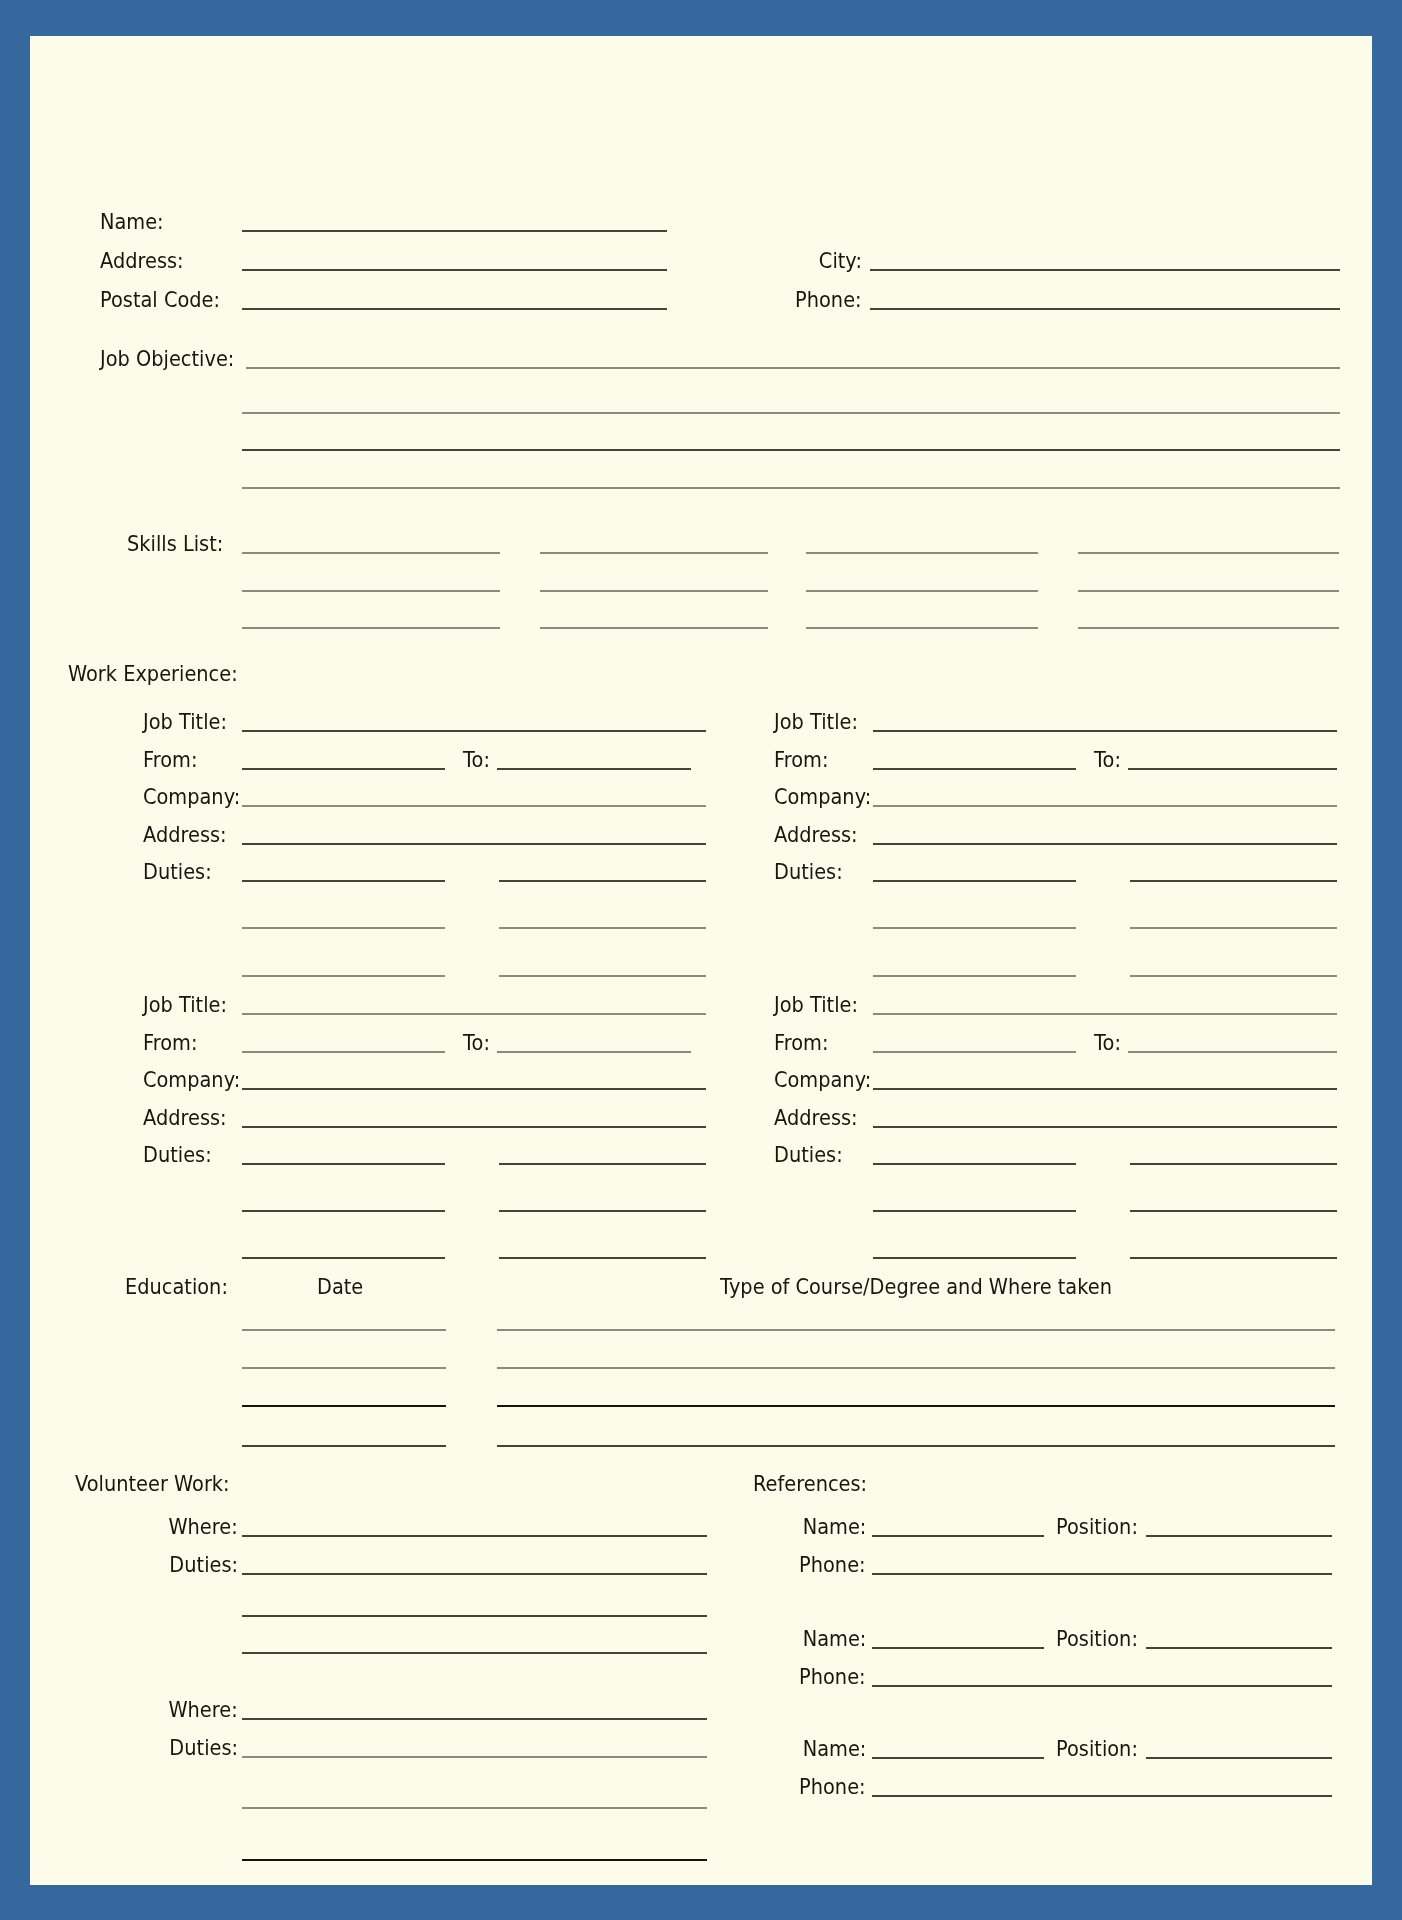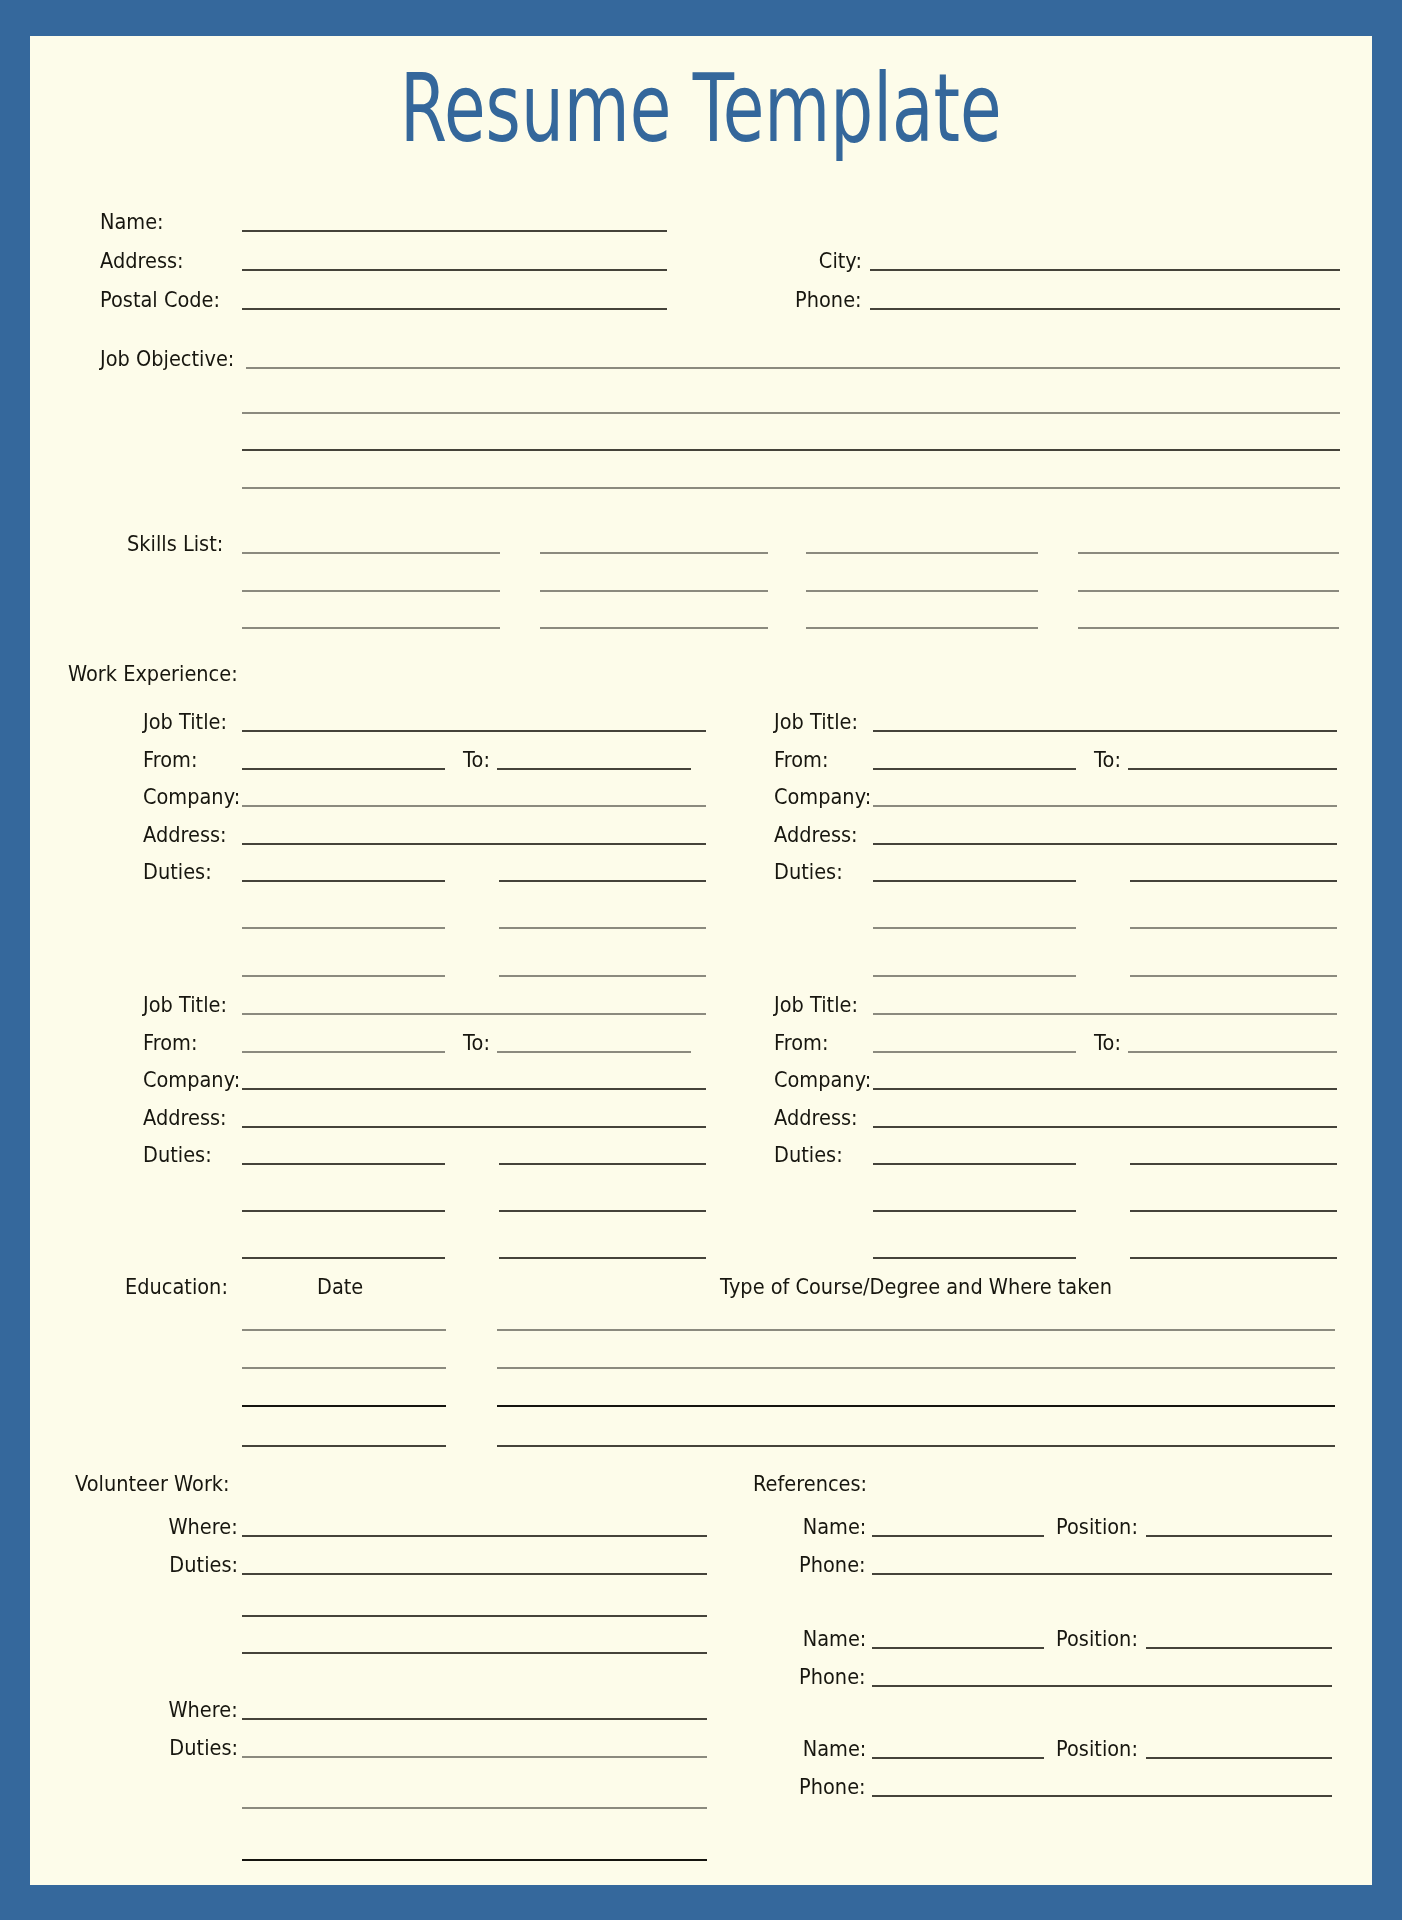--- a/index.html
+++ b/index.html
@@ -24,9 +24,6 @@
 <div class="frame">
   <div class="sheet"></div>
 
-  <div class="titlebar">
-    <span class="title-text">Resume Template</span>
-  </div>
 
   <div class="lbl" style="left:100px;top:211px">Name:</div>
   <div class="rule r1" style="left:242px;top:230px;width:425px"></div>

